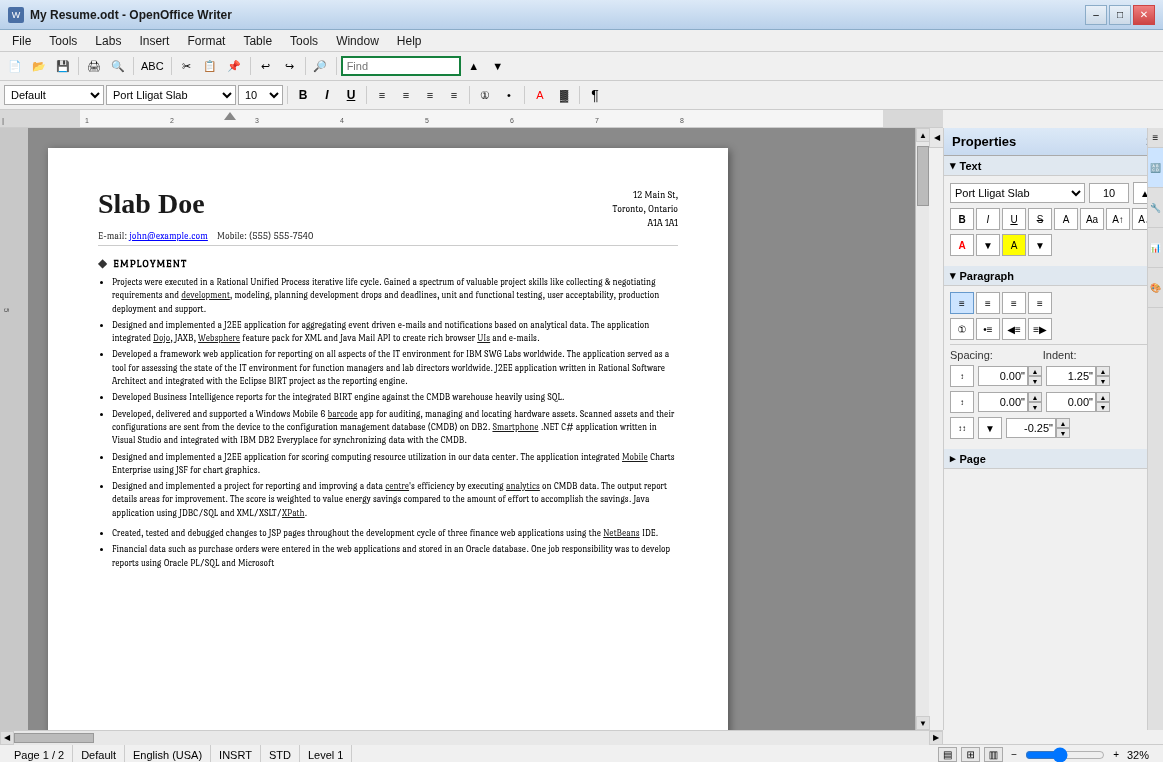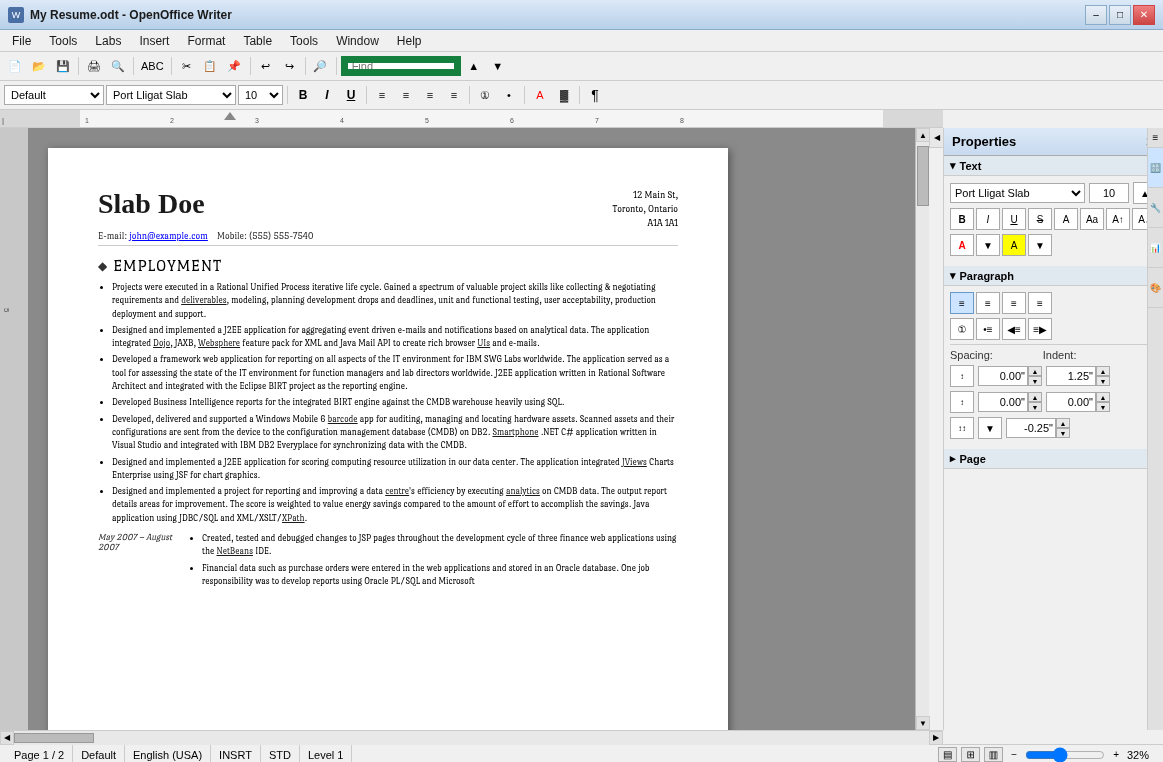--- a/index.html
+++ b/index.html
@@ -52,7 +52,7 @@
     .font-name-select { width: 130px; }
     .font-size-select { width: 45px; }
     .style-select { width: 100px; }
-    .search-box { height: 20px; width: 120px; font-size: 11px; border: 7px solid #15803d; padding: 0 4px; }
+    .search-box { height: 20px; width: 120px; font-size: 11px; border: 2px solid #15803d; padding: 0 4px; }
 
     
     .fmt-btn { min-width: 22px; height: 22px; border: 1px solid transparent; background: transparent; cursor: pointer; font-size: 12px; font-weight: bold; display: flex; align-items: center; justify-content: center; }

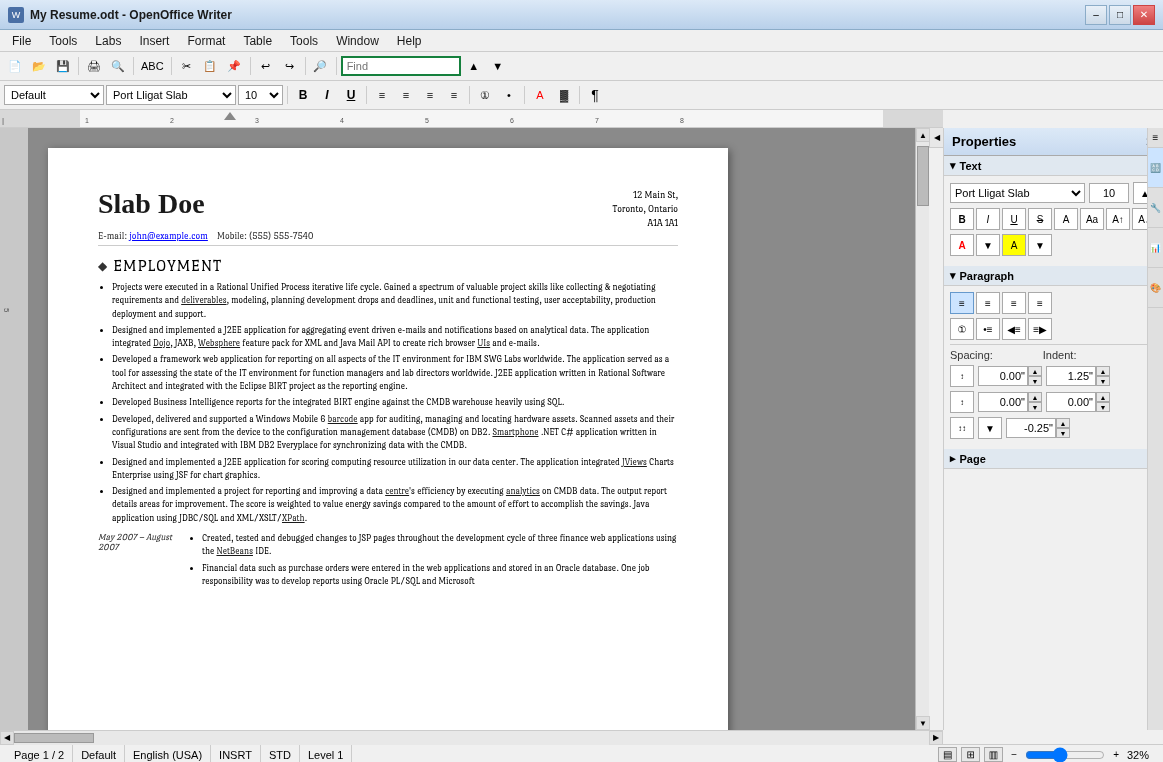--- a/index.html
+++ b/index.html
@@ -141,7 +141,7 @@
     .resume-contact a { color: blue; text-decoration: underline; }
     .section-header { display: flex; align-items: center; gap: 6px; margin: 10px 0 6px 0; }
     .section-diamond { font-size: 12px; color: #333; }
-    .section-title { font-size: 17px; font-weight: normal; letter-spacing: 1px; }
+    .section-title { font-size: 11px; font-weight: bold; letter-spacing: 1px; }
     .job-row { display: flex; gap: 10px; margin-bottom: 4px; }
     .job-dates { font-size: 9.5px; width: 80px; flex-shrink: 0; color: #333; font-style: italic; }
     .job-content { flex: 1; font-size: 10px; }

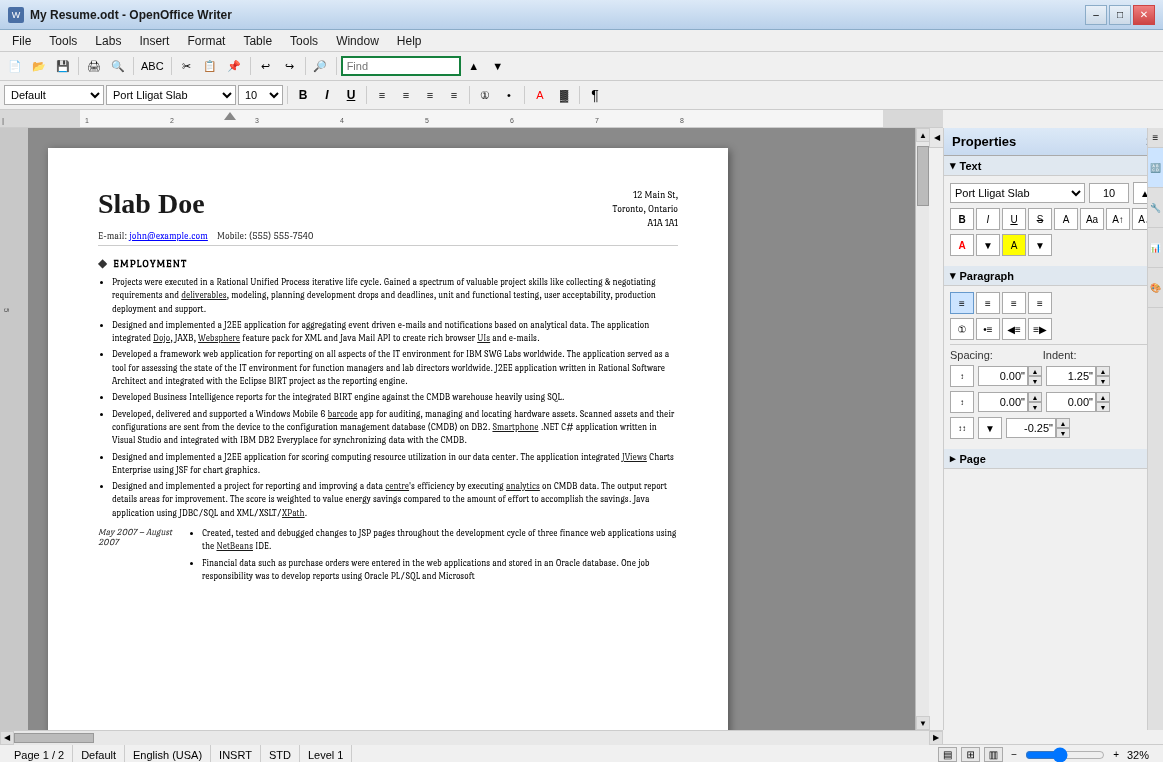--- a/index.html
+++ b/index.html
@@ -316,7 +316,7 @@
           <div class="job-row">
             <div class="job-content">
               <ul class="job-bullets">
-                <li>Projects were executed in a Rational Unified Process iterative life cycle. Gained a spectrum of valuable project skills like collecting &amp; negotiating requirements and <span class="underline">deliverables</span>, modeling, planning development drops and deadlines, unit and functional testing, user acceptability, production deployment and support.</li>
+                <li>Projects were executed in a Rational Unified Process iterative life cycle. Gained a spectrum of valuable project skills like collecting &amp; negotiating requirements and <span class="underline">development</span>, modeling, planning development drops and deadlines, unit and functional testing, user acceptability, production deployment and support.</li>
                 <li>Designed and implemented a J2EE application for aggregating event driven e-mails and notifications based on analytical data. The application integrated <span class="underline">Dojo</span>, JAXB, <span class="underline">Websphere</span> feature pack for XML and Java Mail API to create rich browser <span class="underline">UIs</span> and e-mails.</li>
                 <li>Developed a framework web application for reporting on all aspects of the IT environment for IBM SWG Labs worldwide. The application served as a tool for assessing the state of the IT environment for function managers and lab directors worldwide. J2EE application written in Rational Software Architect and integrated with the Eclipse BIRT project as the reporting engine.</li>
                 <li>Developed Business Intelligence reports for the integrated BIRT engine against the CMDB warehouse heavily using SQL.</li>

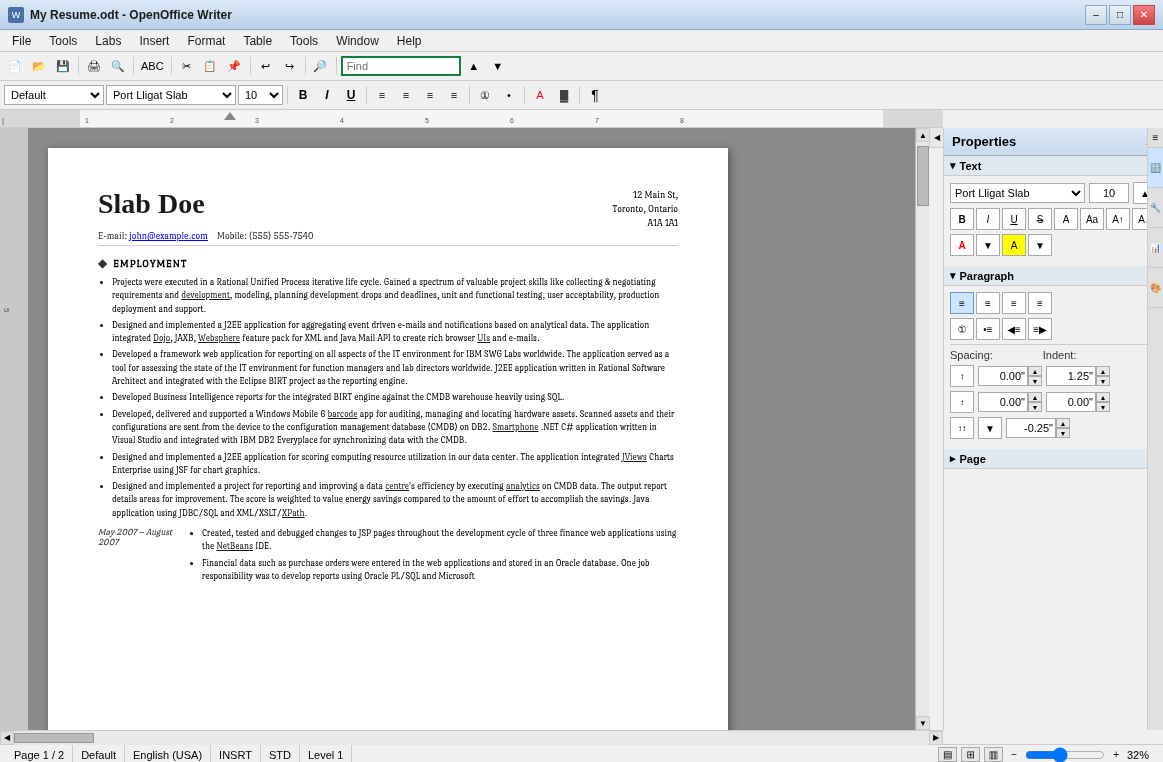--- a/index.html
+++ b/index.html
@@ -321,7 +321,7 @@
                 <li>Developed a framework web application for reporting on all aspects of the IT environment for IBM SWG Labs worldwide. The application served as a tool for assessing the state of the IT environment for function managers and lab directors worldwide. J2EE application written in Rational Software Architect and integrated with the Eclipse BIRT project as the reporting engine.</li>
                 <li>Developed Business Intelligence reports for the integrated BIRT engine against the CMDB warehouse heavily using SQL.</li>
                 <li>Developed, delivered and supported a Windows Mobile 6 <span class="underline">barcode</span> app for auditing, managing and locating hardware assets. Scanned assets and their configurations are sent from the device to the configuration management database (CMDB) on DB2. <span class="underline">Smartphone</span> .NET C# application written in Visual Studio and integrated with IBM DB2 Everyplace for synchronizing data with the CMDB.</li>
-                <li>Designed and implemented a J2EE application for scoring computing resource utilization in our data center. The application integrated <span class="underline">JViews</span> Charts Enterprise using JSF for chart graphics.</li>
+                <li>Designed and implemented a J2EE application for scoring computing resource utilization in our data center. The application integrated <span class="underline">Mobile</span> Charts Enterprise using JSF for chart graphics.</li>
                 <li>Designed and implemented a project for reporting and improving a data <span class="underline">centre</span>'s efficiency by executing <span class="underline">analytics</span> on CMDB data. The output report details areas for improvement. The score is weighted to value energy savings compared to the amount of effort to accomplish the savings. Java application using JDBC/SQL and XML/XSLT/<span class="underline">XPath</span>.</li>
               </ul>
             </div>

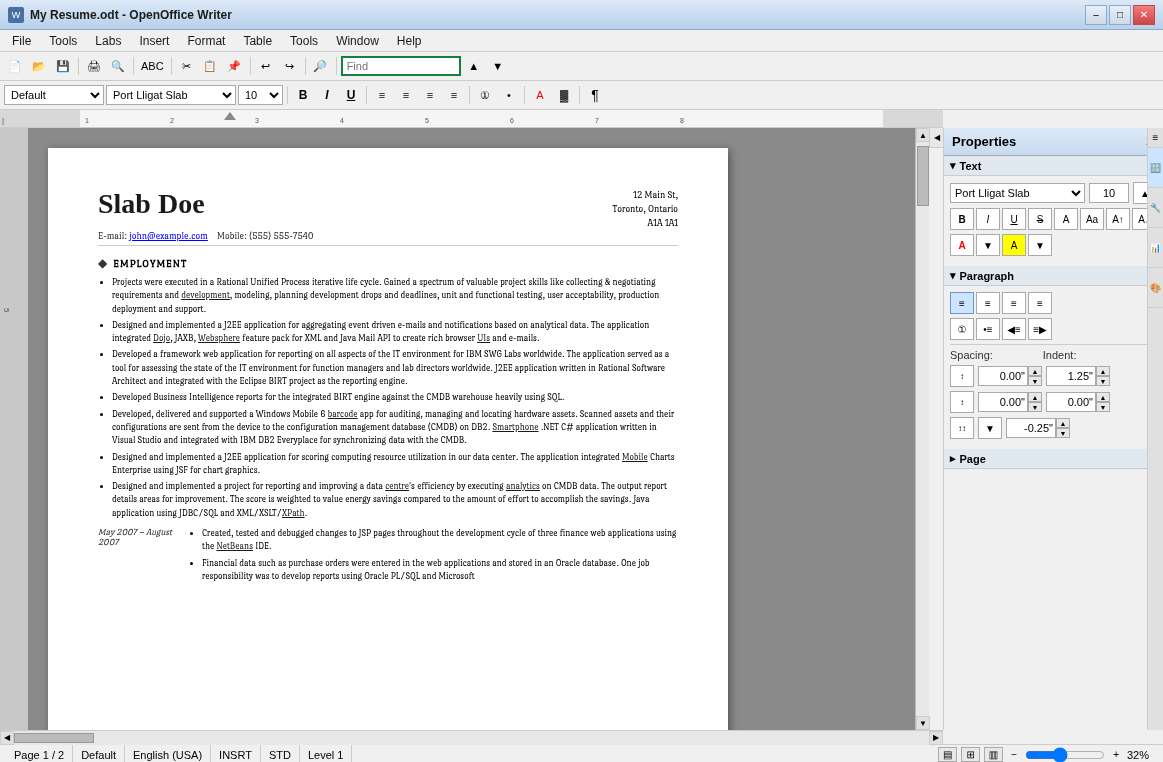--- a/index.html
+++ b/index.html
@@ -328,7 +328,6 @@
           </div>
 
           <div class="job-row">
-            <div class="job-dates">May 2007 – August 2007</div>
             <div class="job-content">
               <ul class="job-bullets">
                 <li>Created, tested and debugged changes to JSP pages throughout the development cycle of three finance web applications using the <span class="underline">NetBeans</span> IDE.</li>

